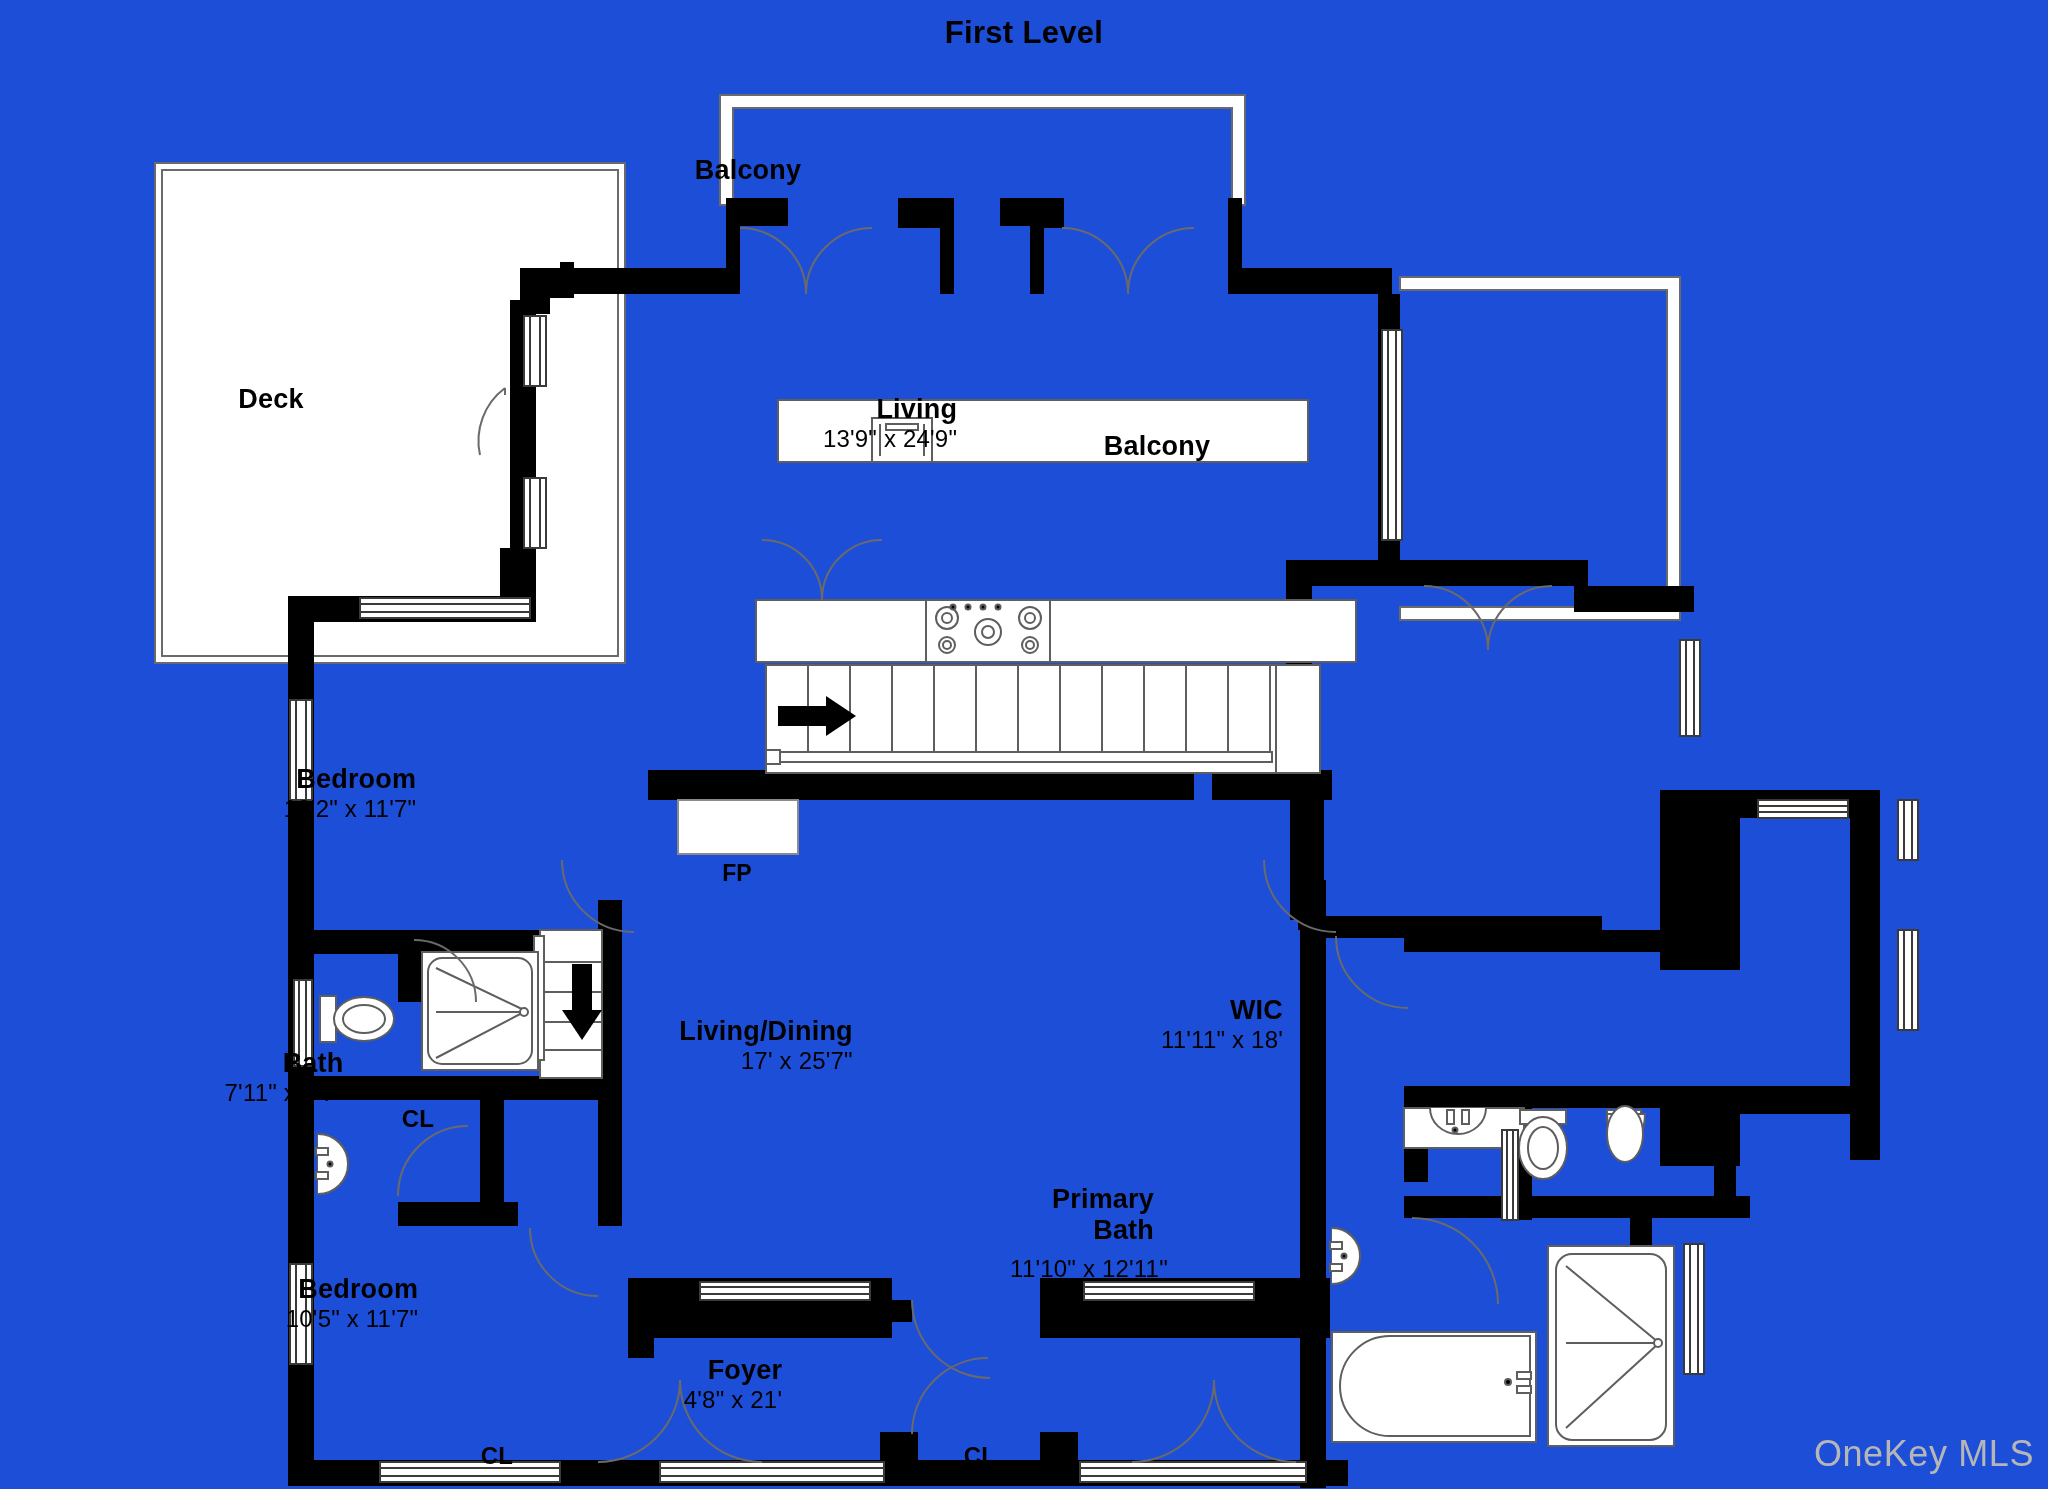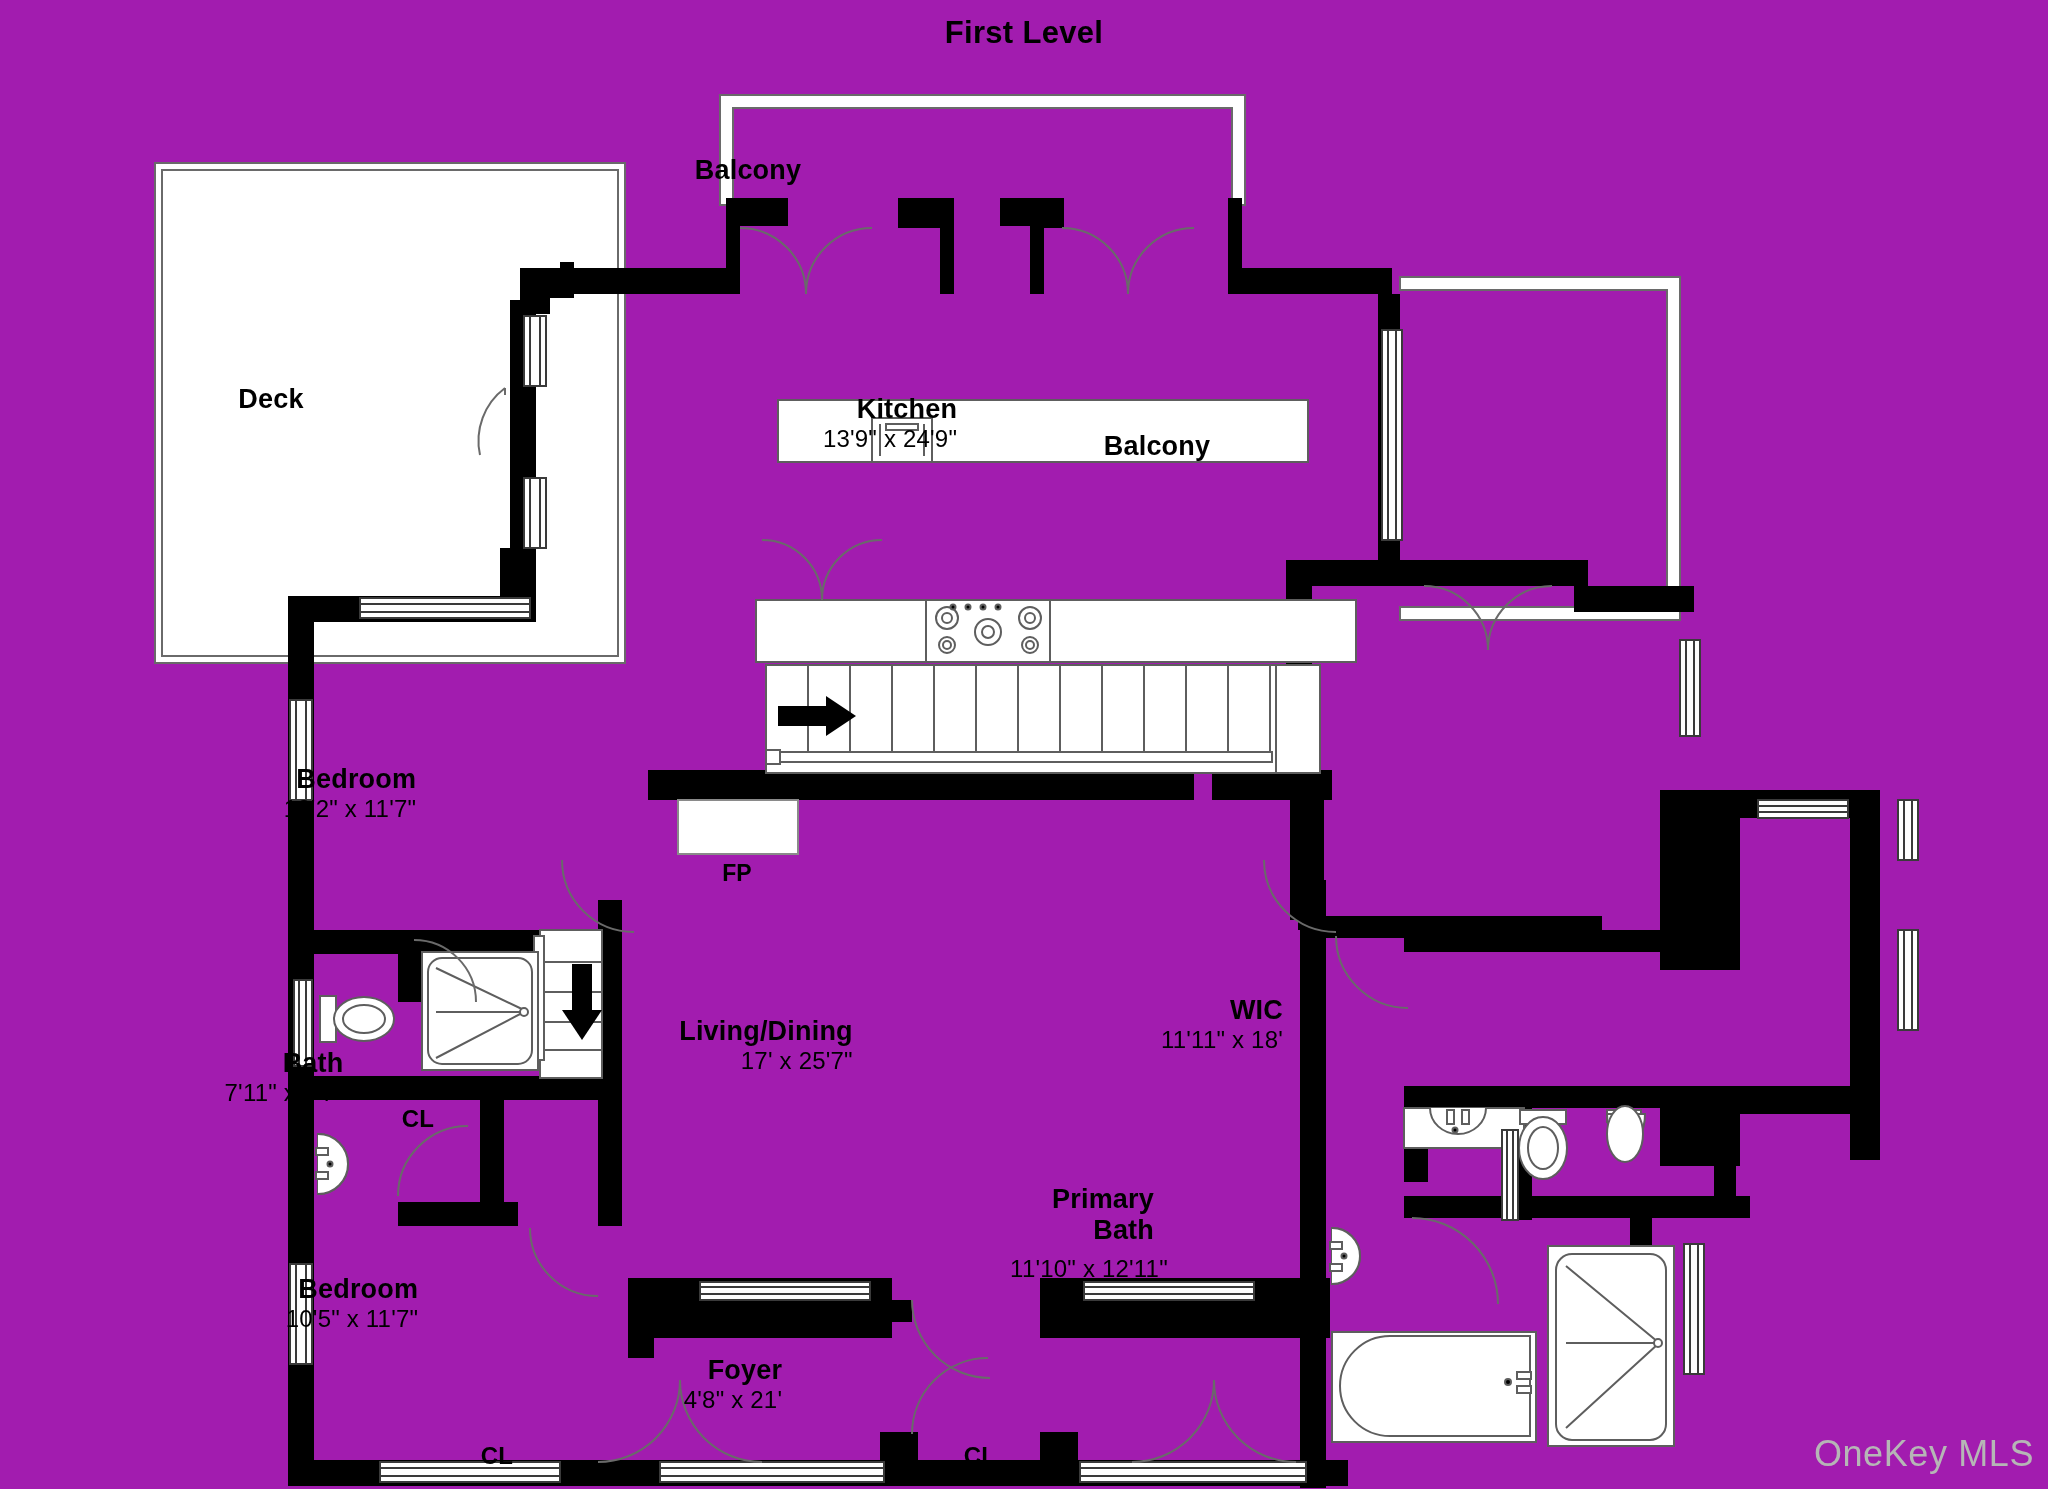--- a/index.html
+++ b/index.html
@@ -8,7 +8,7 @@
     font-family:"Liberation Sans", sans-serif;
     width:2048px;height:1489px;overflow:hidden;position:relative;
   }
-  #stage{position:relative;width:2048px;height:1489px;background:#a21caf;}
+  #stage{position:relative;width:2048px;height:1489px;background:#1d4ed8;}
   #plan-svg{position:absolute;left:0;top:0;width:2048px;height:1489px;}
 
   .lbl{position:absolute;text-align:right;color:#000;white-space:nowrap;

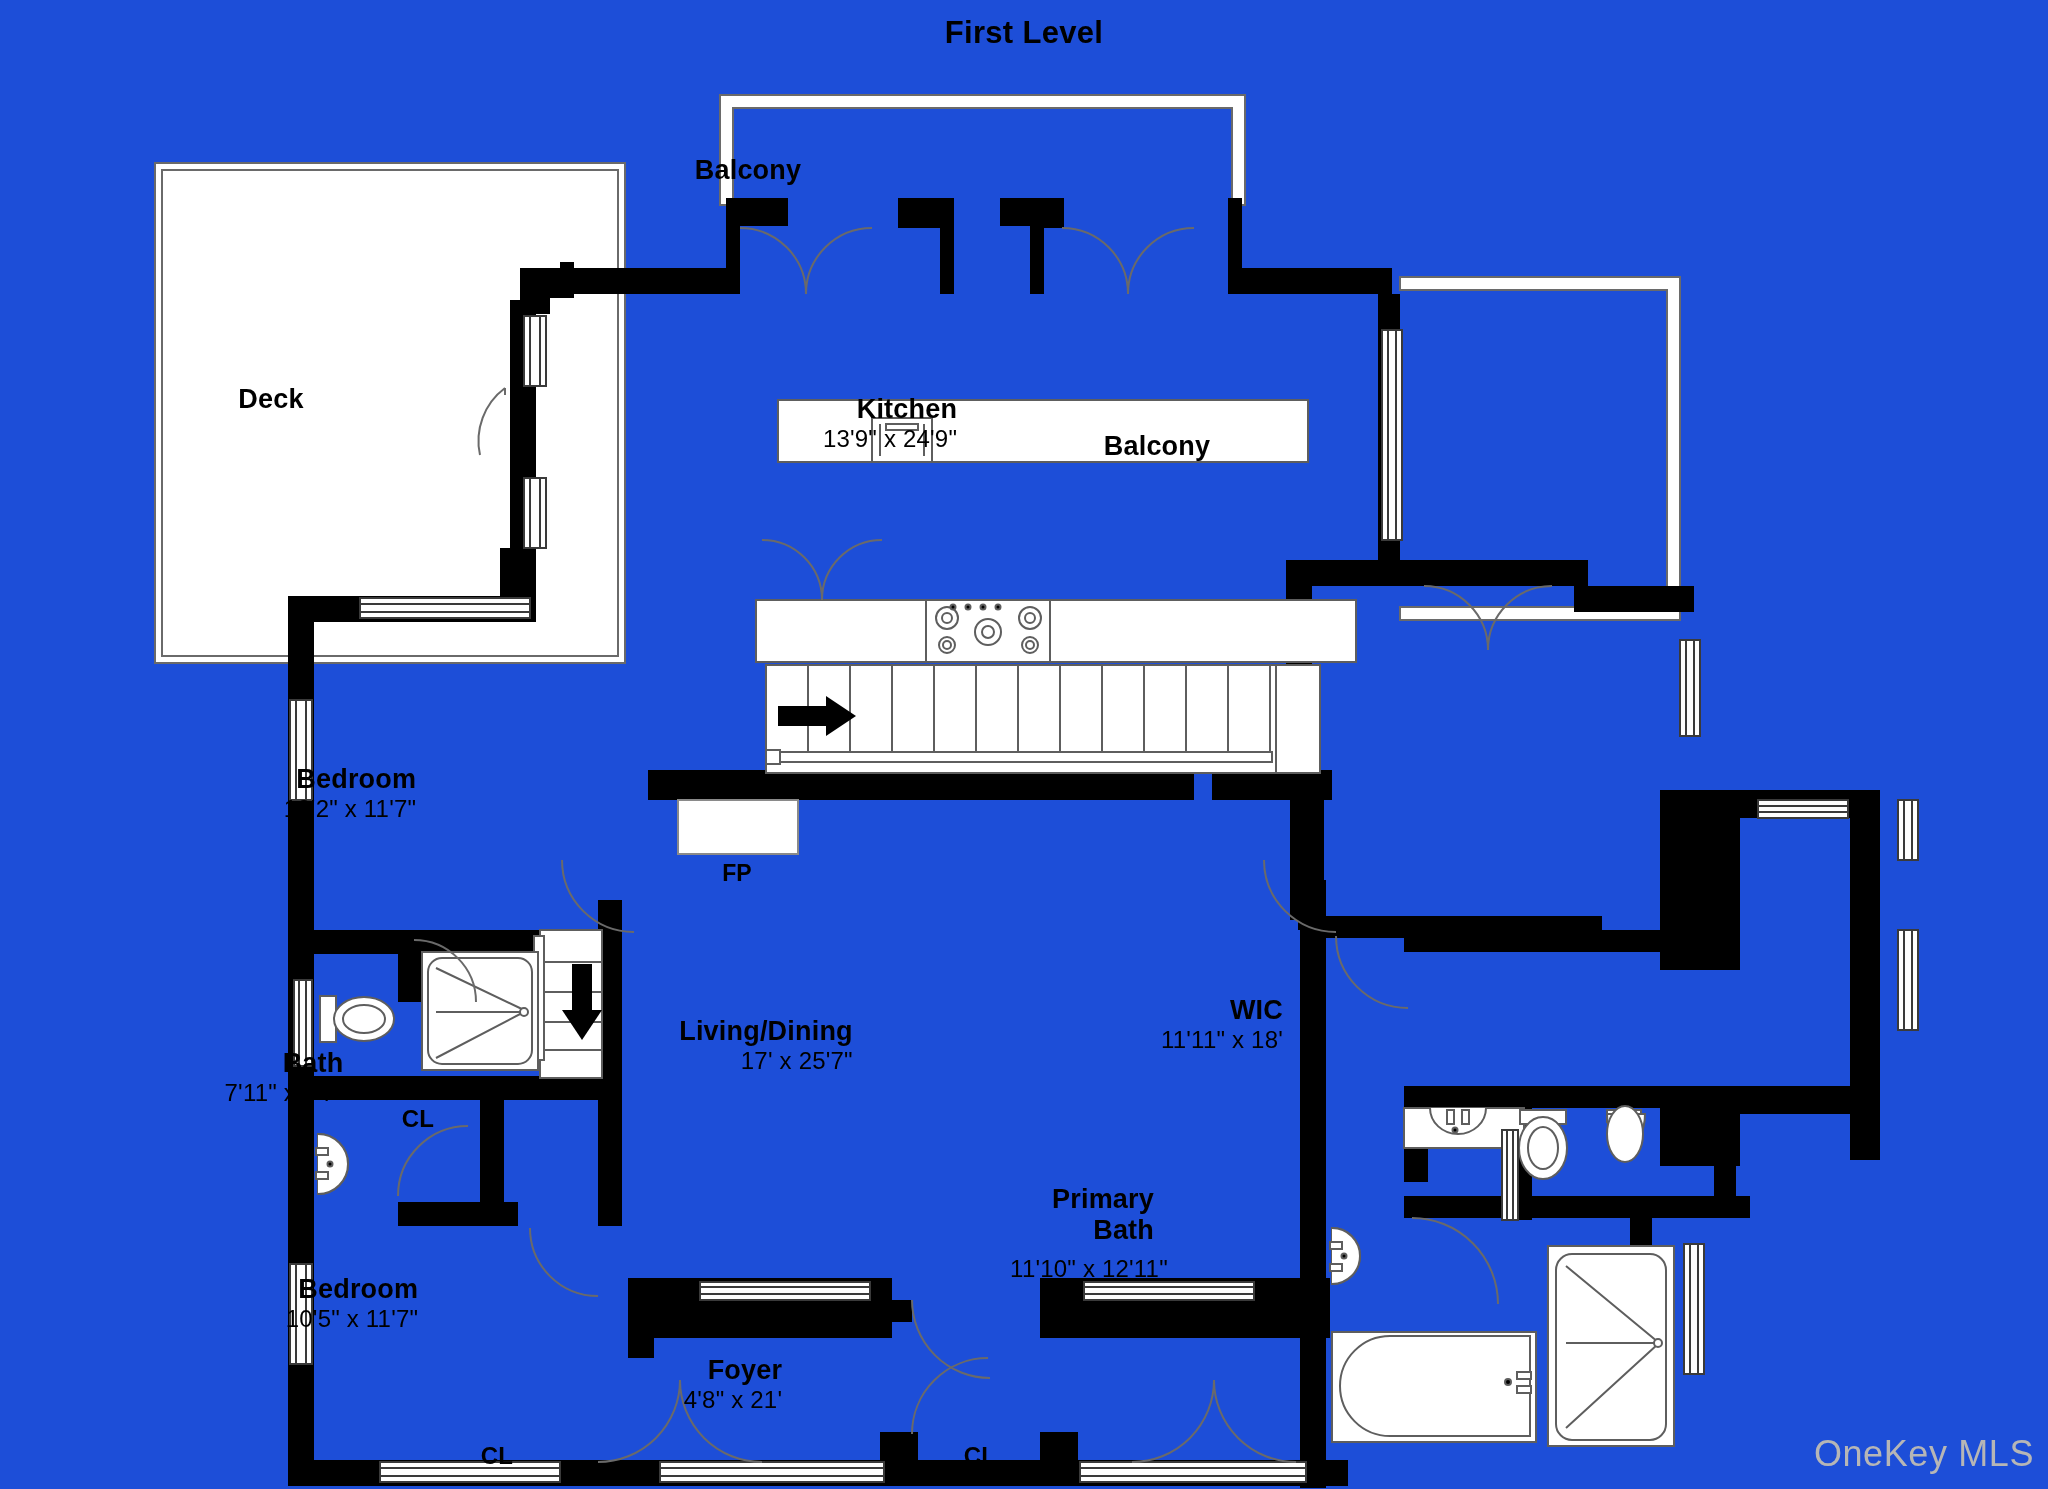--- a/index.html
+++ b/index.html
@@ -372,7 +372,7 @@
   </div>
 
   <div class="lbl" style="left:890px;top:423px">
-    <div class="nm">Kitchen</div>
+    <div class="nm">Living</div>
     <div class="dim">13'9" x 24'9"</div>
   </div>
 

